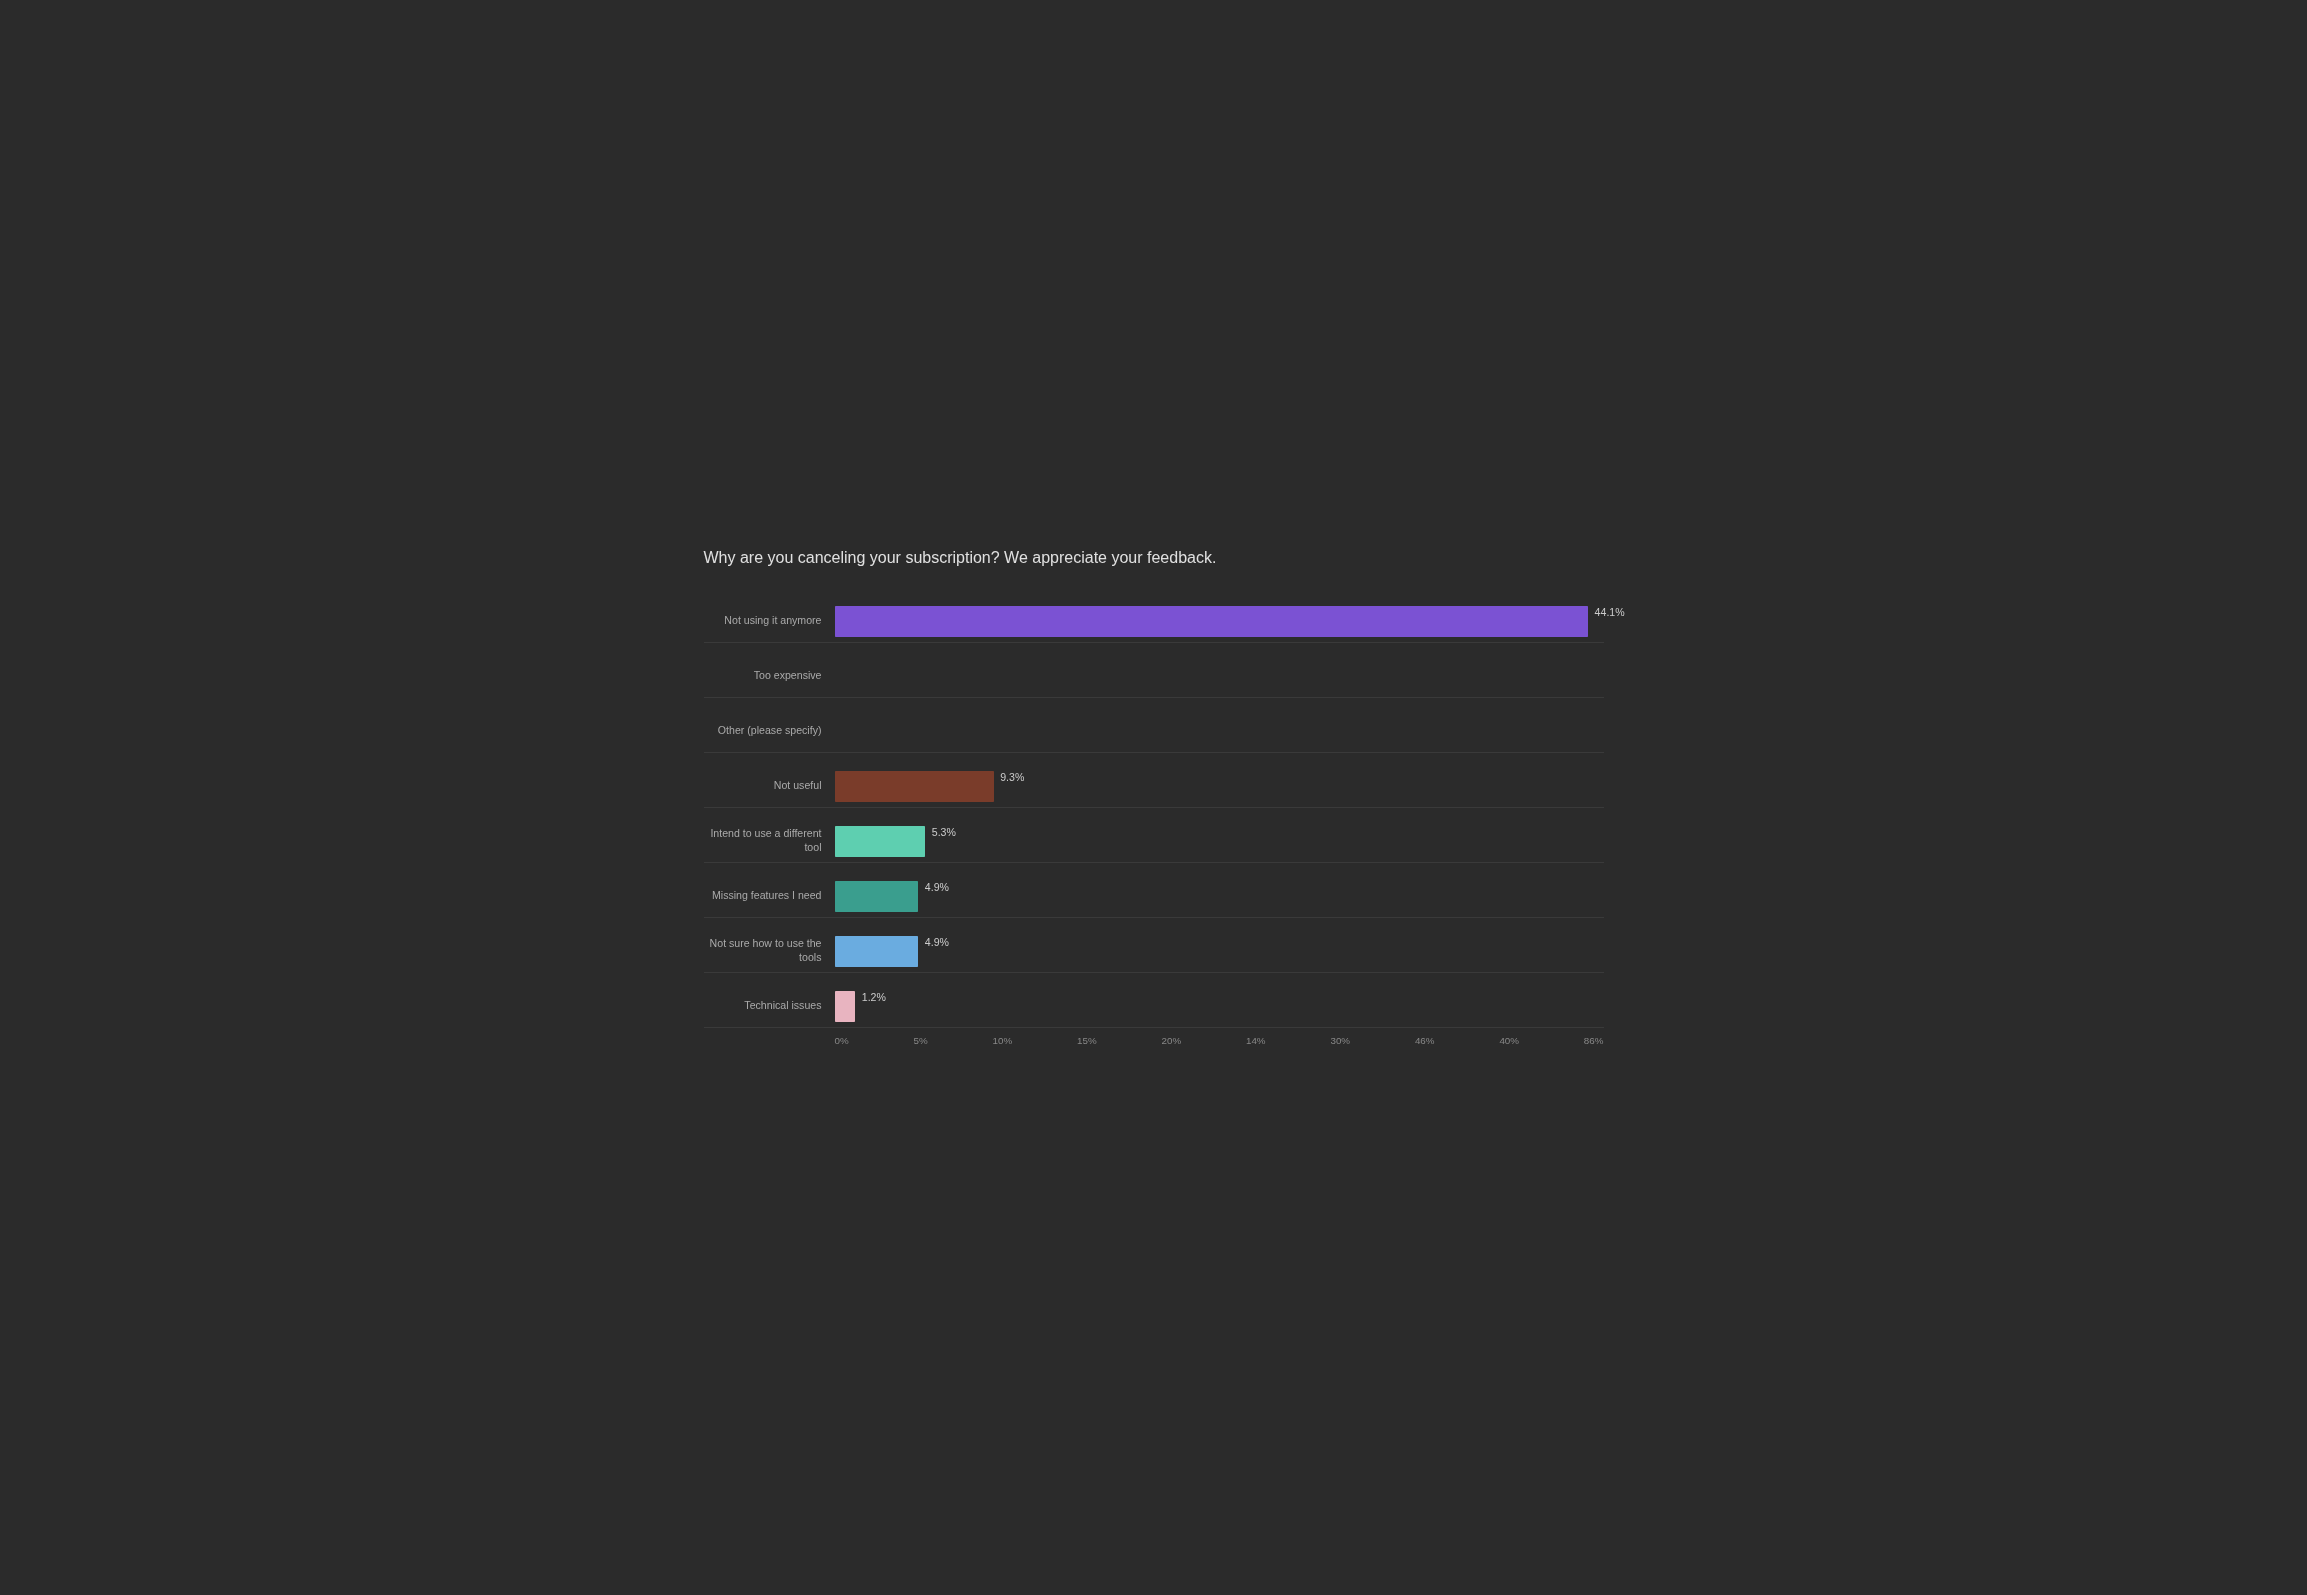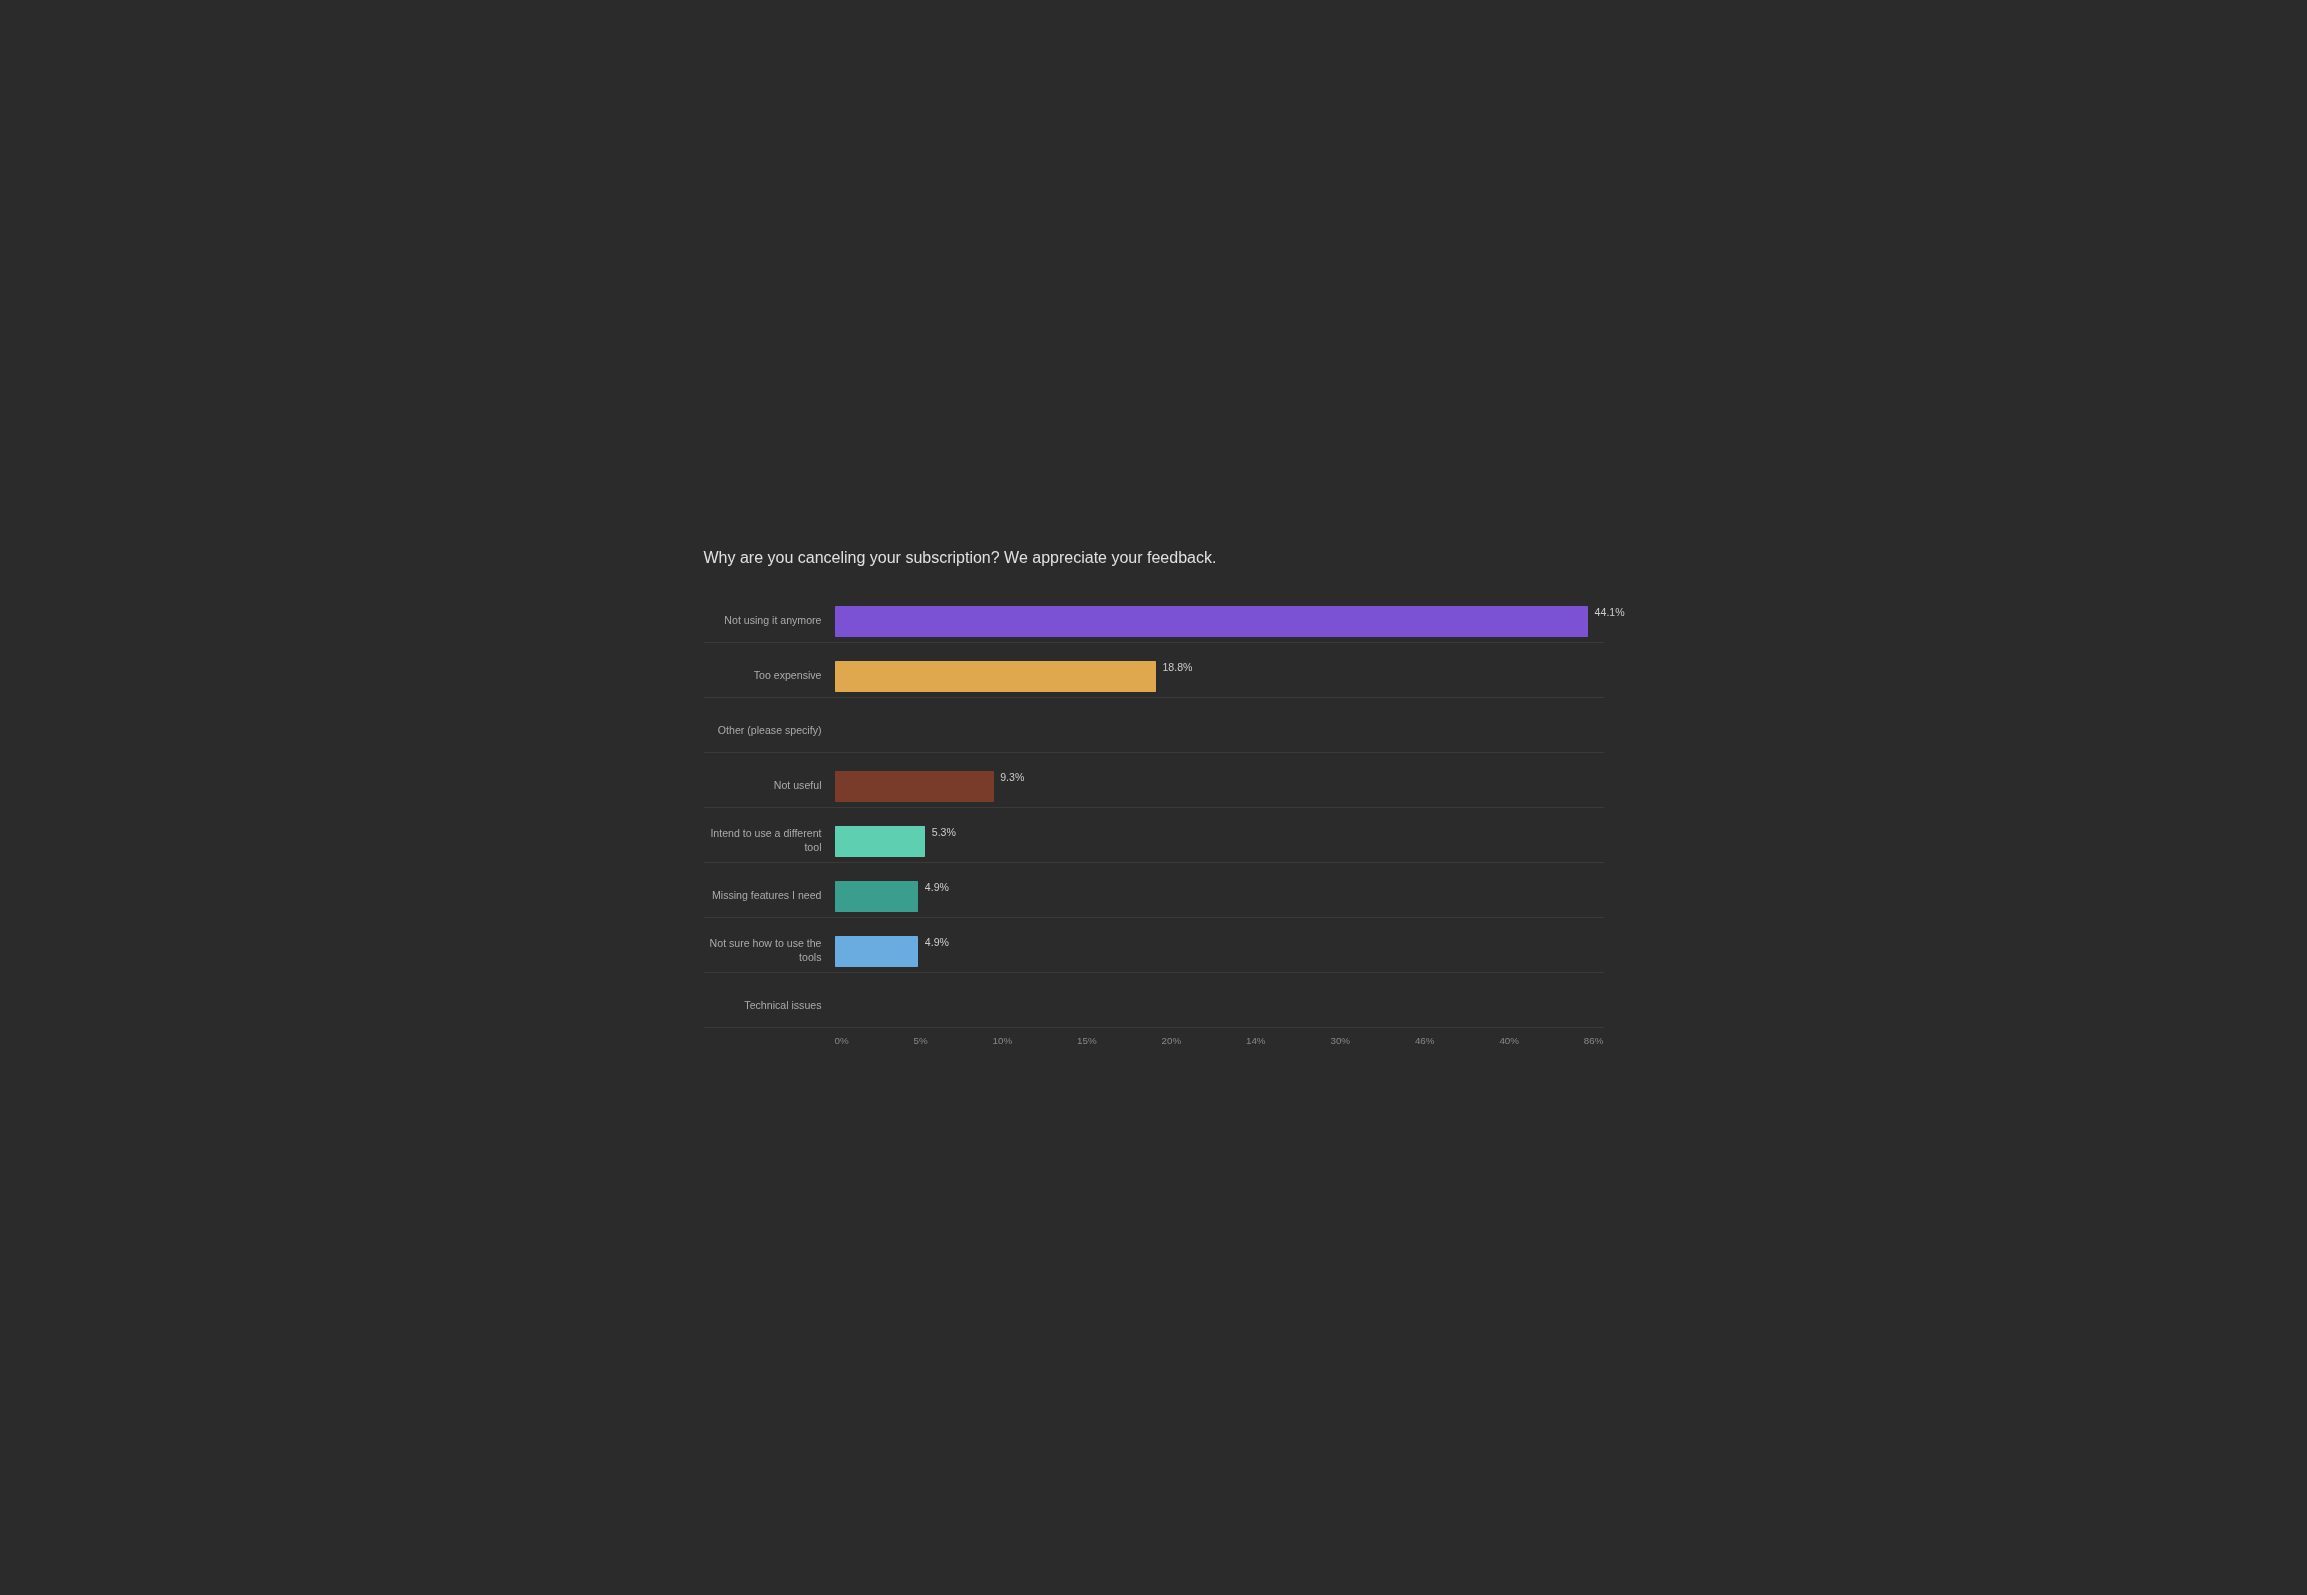--- a/index.html
+++ b/index.html
@@ -106,10 +106,6 @@
       </div>
       <div class="bar-row">
         <div class="bar-label">Too expensive</div>
-        <div class="bar-track">
-          <div class="bar-fill" style="background-color: rgb(224, 168, 78); width: 41.8%;"></div>
-          <div class="bar-value">18.8%</div>
-        </div>
       </div>
       <div class="bar-row">
         <div class="bar-label">Other (please specify)</div>

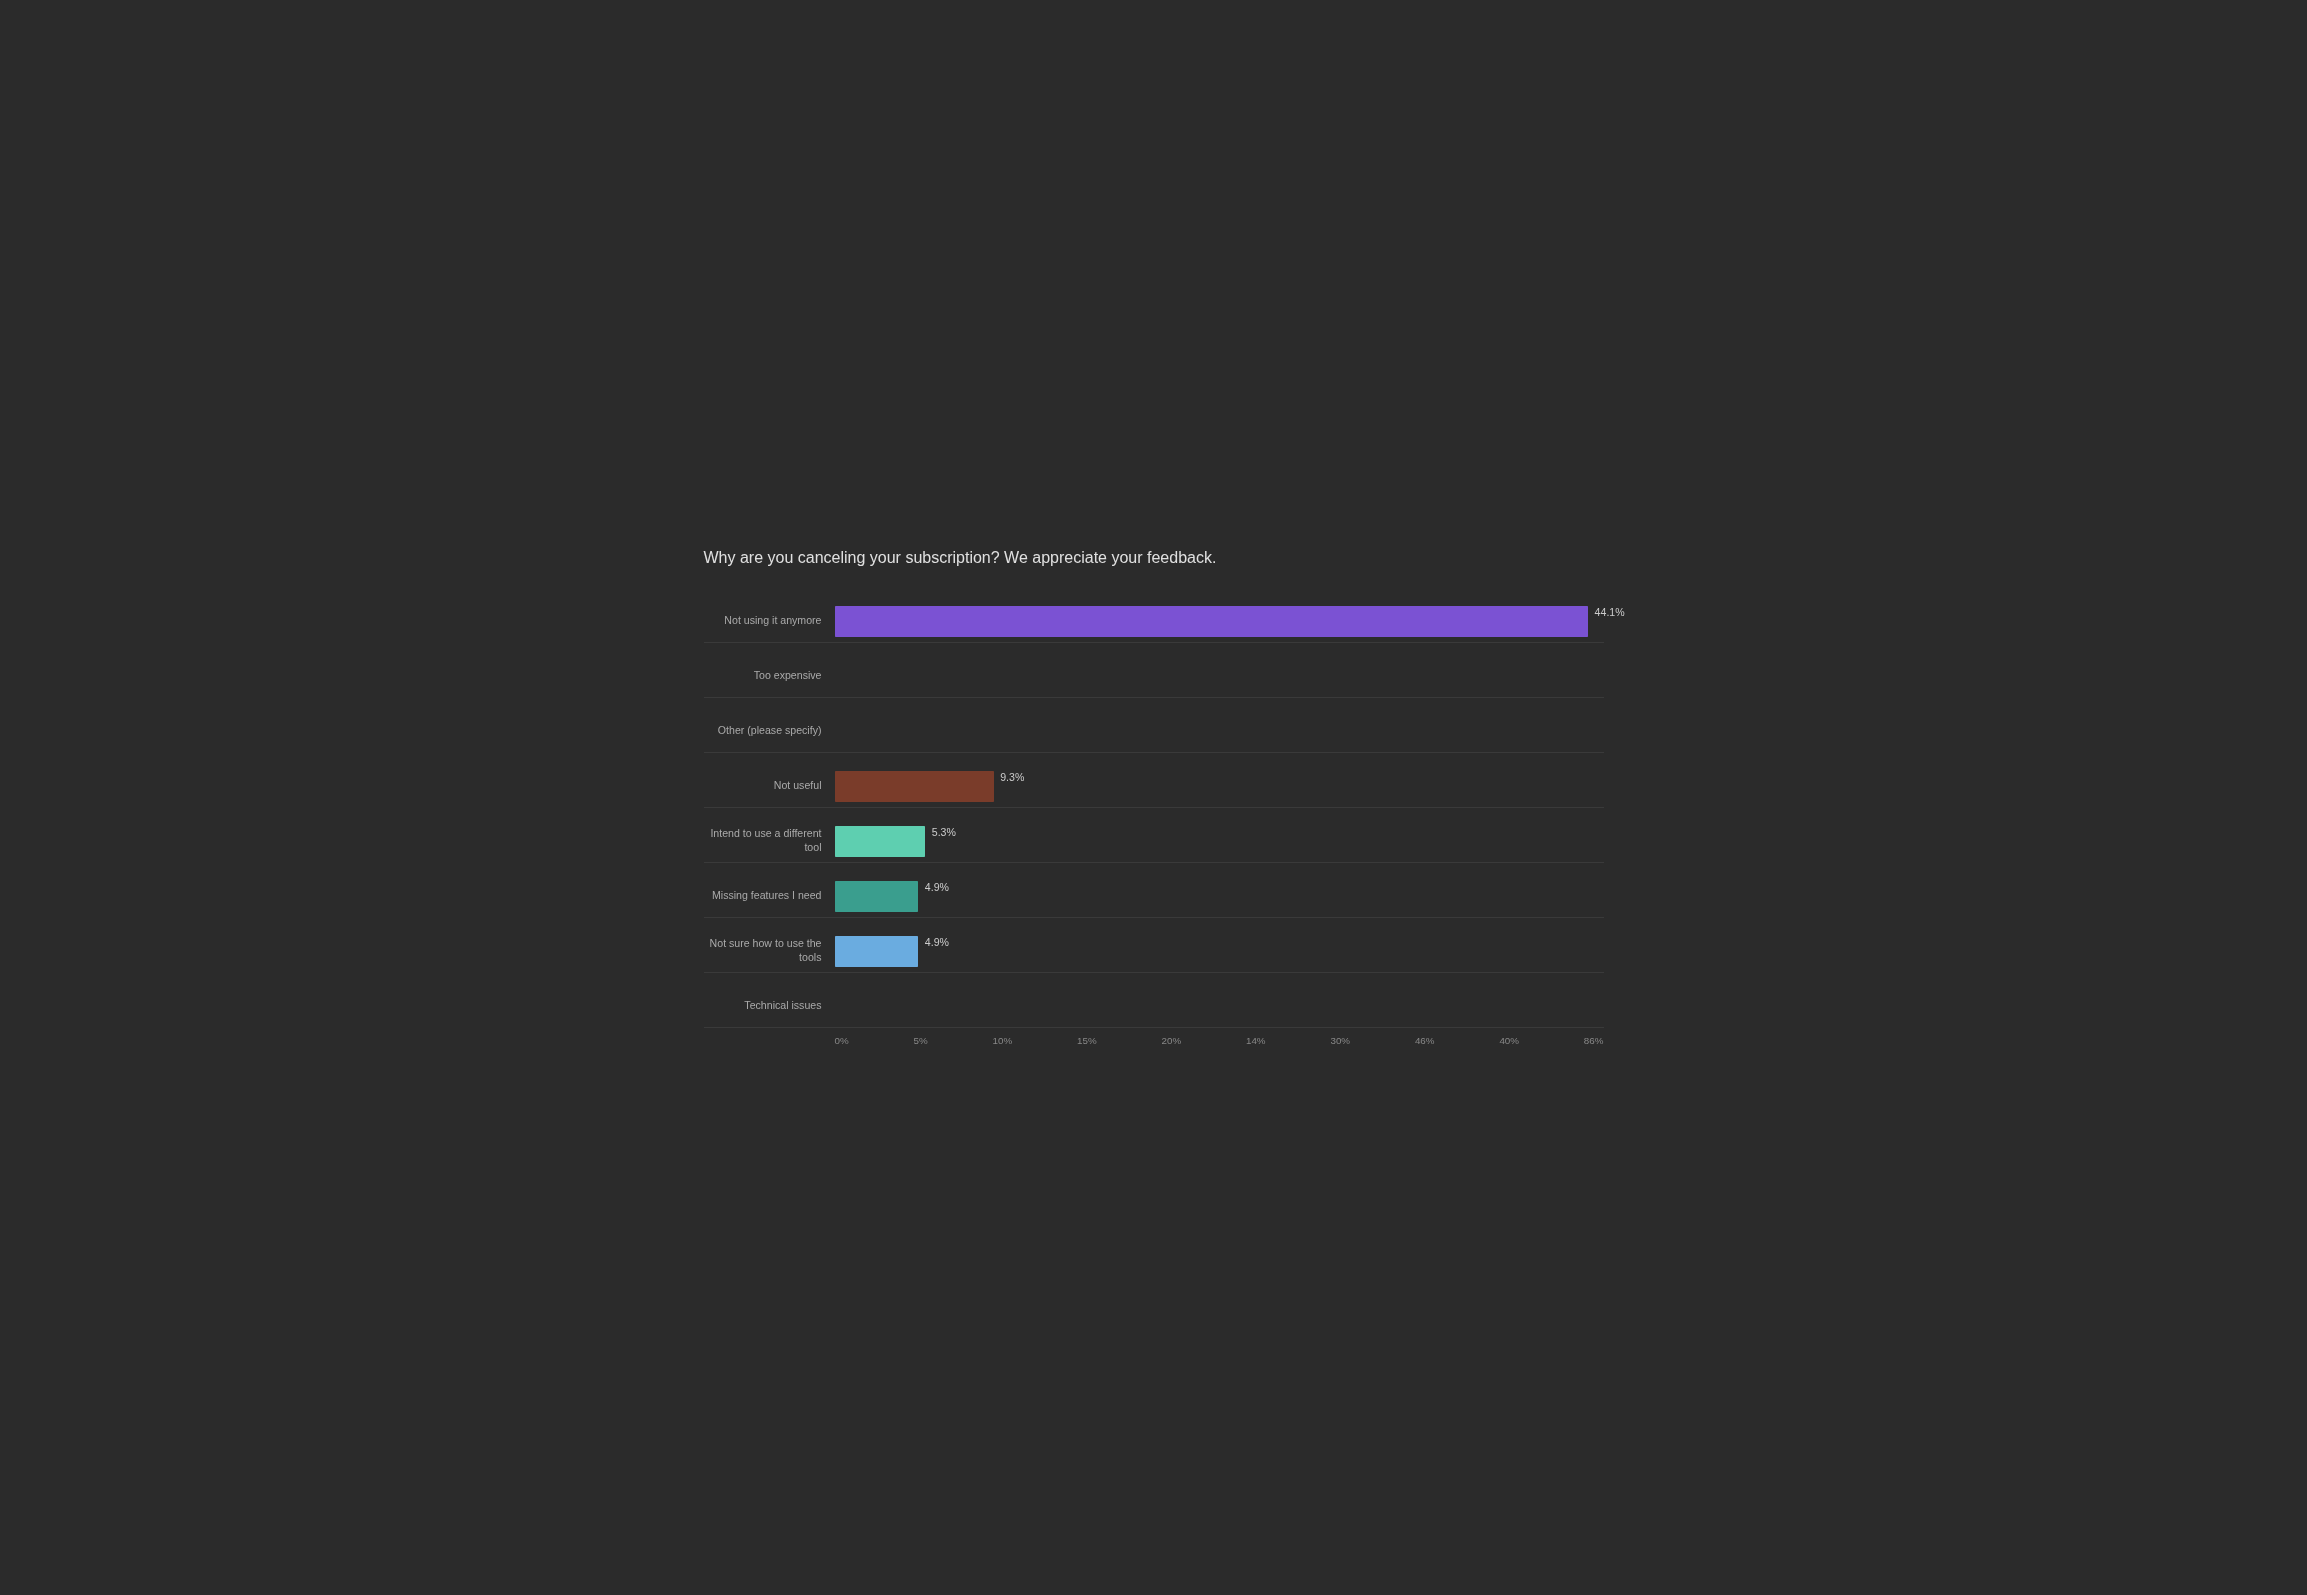--- a/index.html
+++ b/index.html
@@ -140,6 +140,10 @@
       </div>
       <div class="bar-row">
         <div class="bar-label">Technical issues</div>
+        <div class="bar-track">
+          <div class="bar-fill" style="background-color: rgb(232, 180, 192); width: 2.7%;"></div>
+          <div class="bar-value">1.2%</div>
+        </div>
       </div>
     </div>
 

